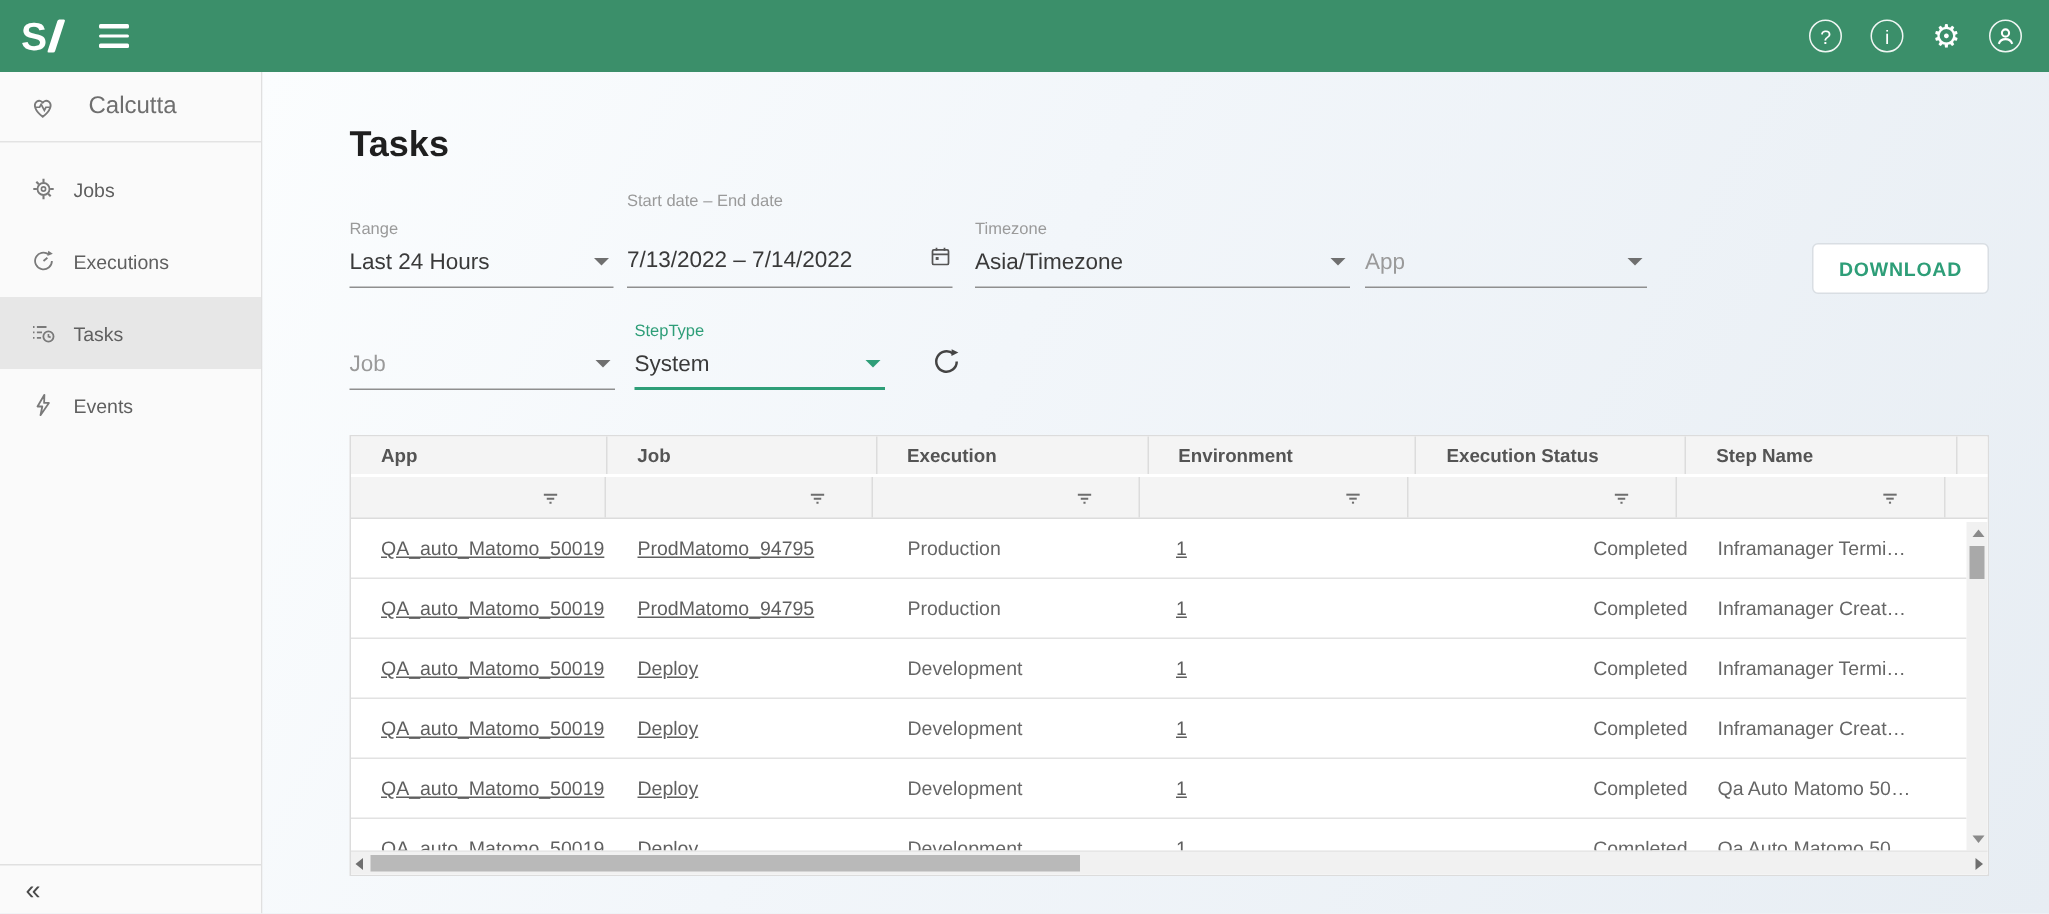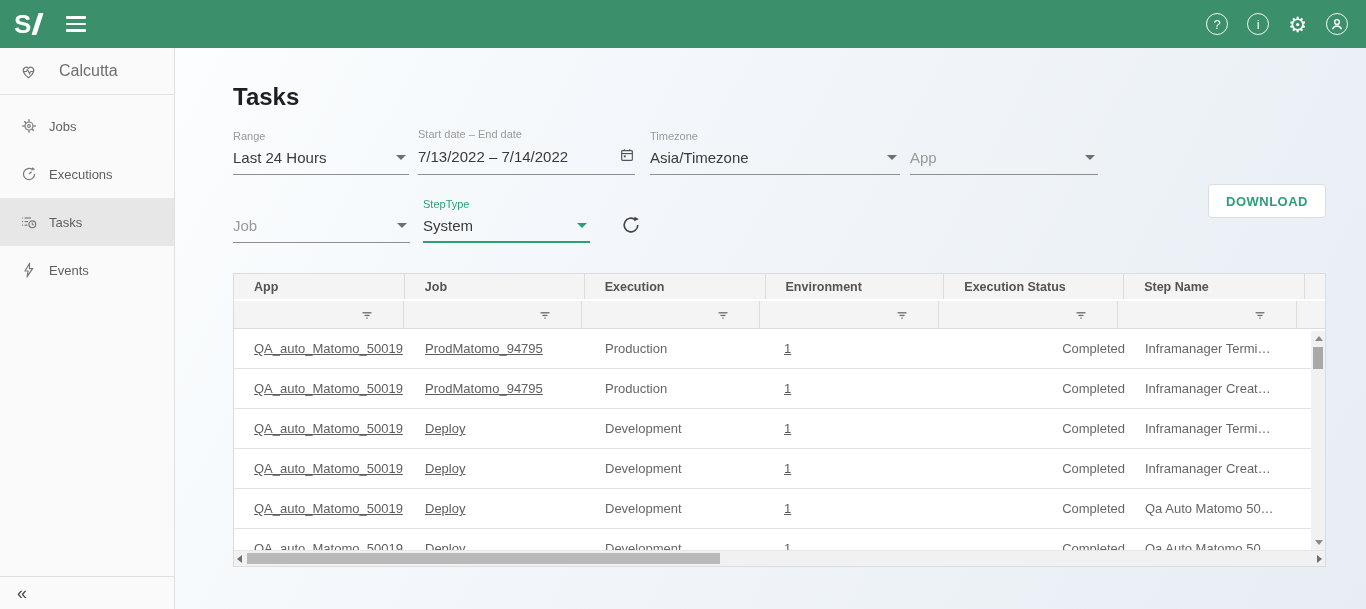--- a/index.html
+++ b/index.html
@@ -53,7 +53,7 @@
   .field.green .caret { border-top-color:#2e9e78; }
 
   .f-range { width:176px; margin-right:9px; }
-  .f-dates { width:217px; margin-right:15px; }
+  .f-dates { width:217px; margin-right:15px;gap:16px; }
   .f-tz    { width:250px; margin-right:10px; }
   .f-app   { width:188px; }
   .f-job   { width:177px; margin-right:13px; }

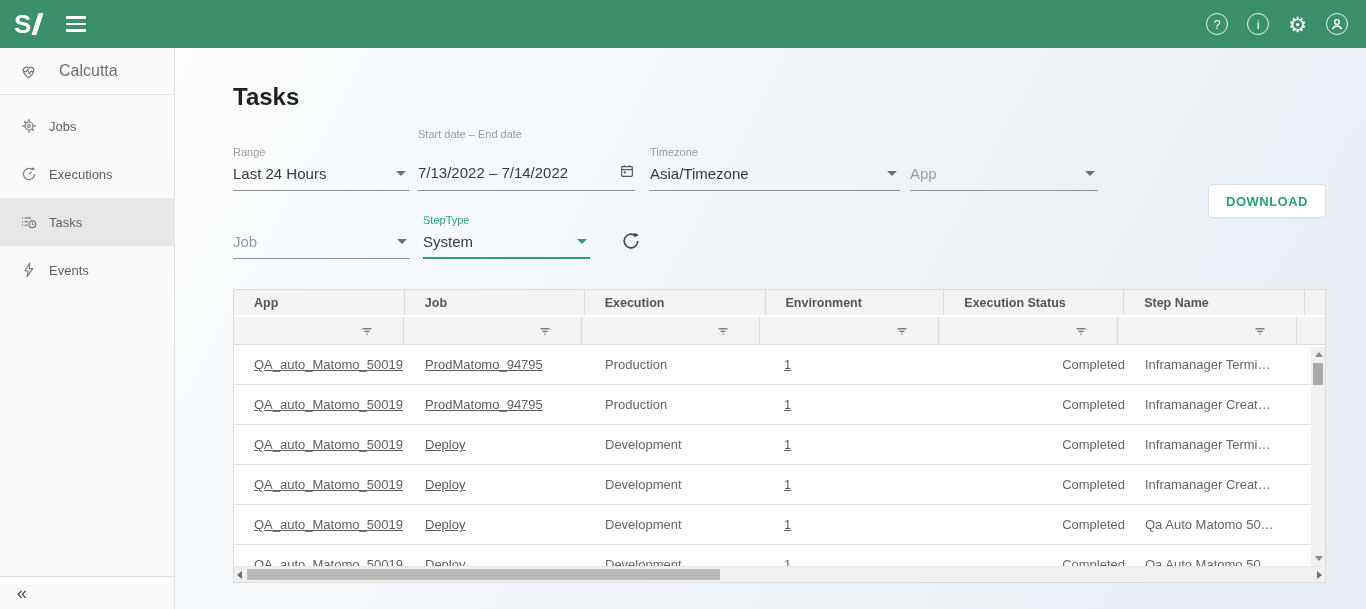--- a/index.html
+++ b/index.html
@@ -60,7 +60,7 @@
   .f-step  { width:167px; }
   .refresh-btn { margin-left:30px; margin-bottom:3px; cursor:pointer; }
 
-  .download-btn { position:absolute; top:136px; right:40px; height:34px; padding:0 17px;
+  .download-btn { position:absolute; top:114px; right:40px; height:34px; padding:0 17px;
     background:#fff; border:1px solid #d9dee3; border-radius:4px; color:#2e9e78;
     font-size:13px; font-weight:700; letter-spacing:.5px; cursor:pointer;
     font-family:"Liberation Sans", sans-serif; }

